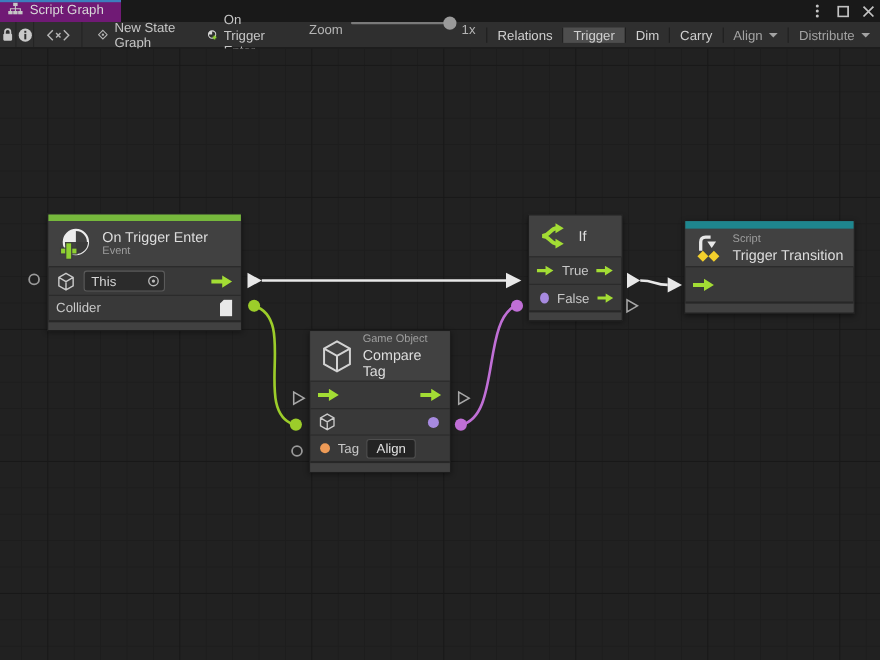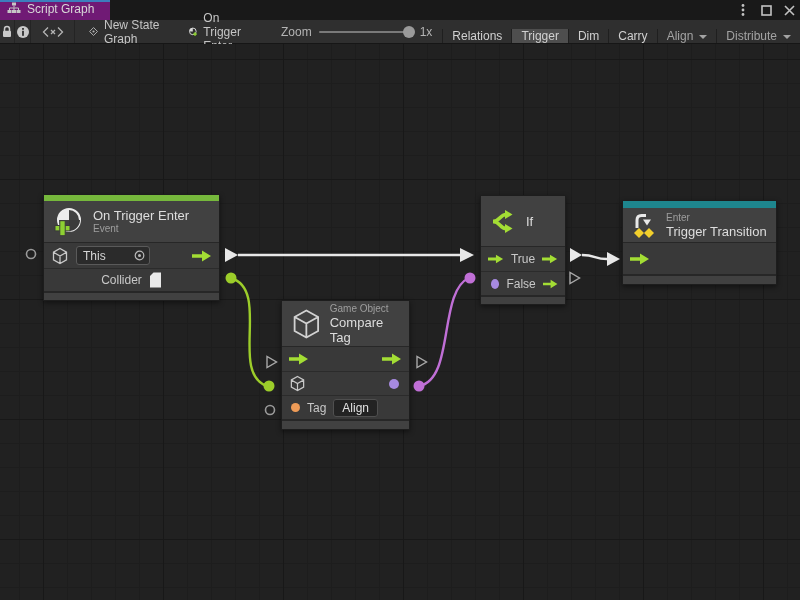--- a/index.html
+++ b/index.html
@@ -36,7 +36,7 @@
   .tbtn.icon-only{width:25px}
   .tbtn.code{width:69px}
   .crumb{display:flex;align-items:center;gap:6px;padding:0 14px;border-right:none}
-  .zoom-area{display:flex;align-items:center;gap:7px;padding:0 10px;color:#b4b4b4}
+  .zoom-area{display:flex;gap:7px;padding:0 10px;color:#b4b4b4}
   .zoom-track{position:relative;width:94px;height:2px;background:#7a7a7a;border-radius:1px}
   .zoom-knob{position:absolute;right:-2px;top:-5px;width:12px;height:12px;border-radius:50%;background:#9a9a9a}
   .right-group{margin-left:auto;display:flex;align-items:flex-end}

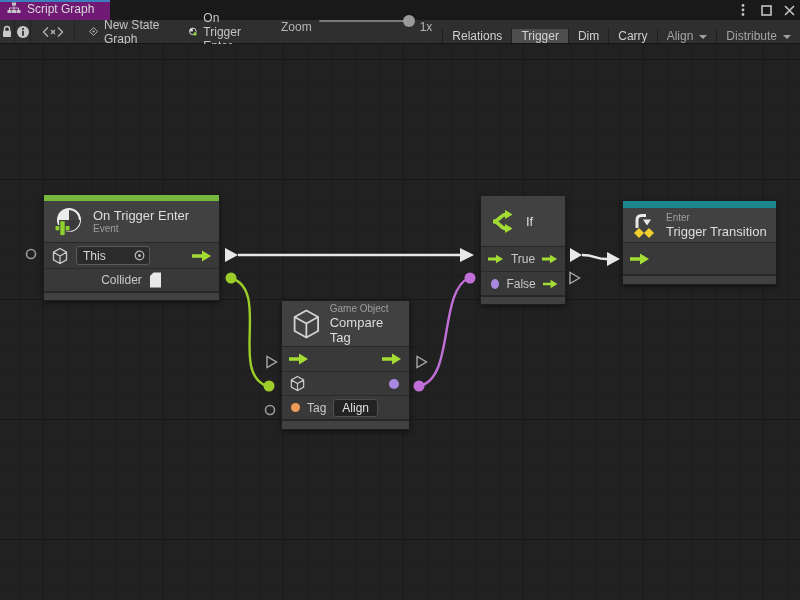--- a/index.html
+++ b/index.html
@@ -39,7 +39,7 @@
   .zoom-area{display:flex;gap:7px;padding:0 10px;color:#b4b4b4}
   .zoom-track{position:relative;width:94px;height:2px;background:#7a7a7a;border-radius:1px}
   .zoom-knob{position:absolute;right:-2px;top:-5px;width:12px;height:12px;border-radius:50%;background:#9a9a9a}
-  .right-group{margin-left:auto;display:flex;align-items:flex-end}
+  .right-group{margin-left:auto;display:flex;align-items:center}
   .rbtn{display:flex;align-items:center;padding:0 9px;border-left:1px solid #1f1f1f;color:#d0d0d0}
   .rbtn.active{background:#4e4e4e}
   .rbtn.disabled{color:#a3a3a3}

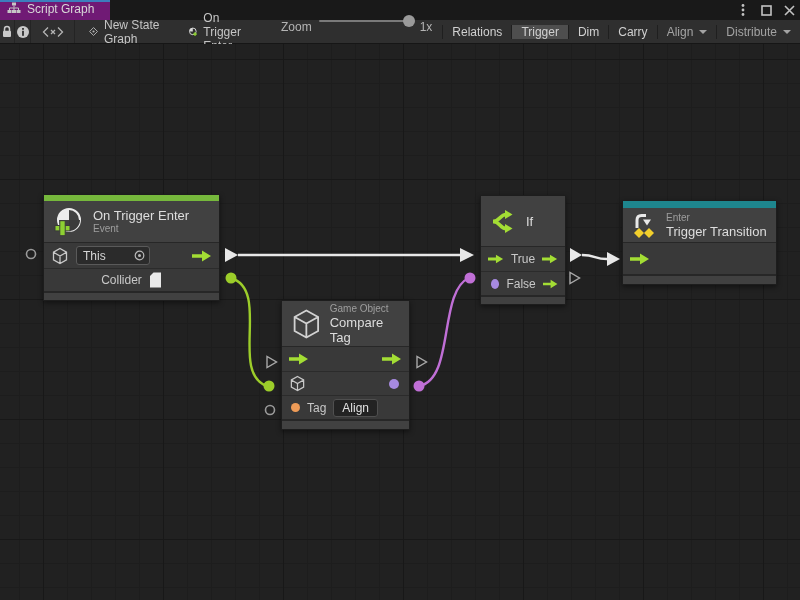--- a/index.html
+++ b/index.html
@@ -279,7 +279,7 @@
     </div>
 
     <div class="node" style="left:480px;top:151px;width:86px">
-      <div class="nhead" style="height:51px">
+      <div class="nhead" style="height:38px">
         <svg width="28" height="27" viewBox="0 0 28 27">
           <g stroke="var(--flow-green)" stroke-width="3.6" fill="none">
             <path d="M3 13.5 C10 13.5 10 6.5 16 6.5"></path>

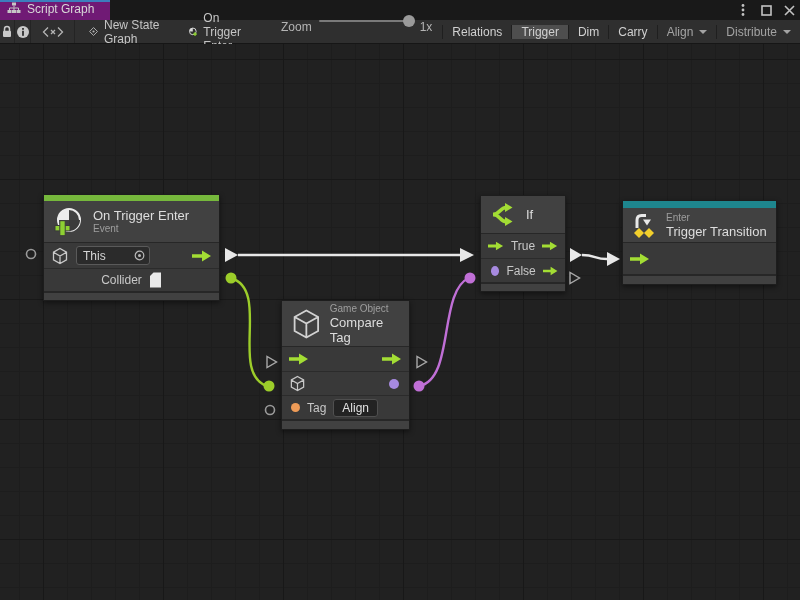--- a/index.html
+++ b/index.html
@@ -323,7 +323,7 @@
           </g>
         </svg>
         <div>
-          <div class="nsub">Enter</div>
+          <div class="nsub">Script</div>
           <div class="ntitle">Trigger Transition</div>
         </div>
       </div>

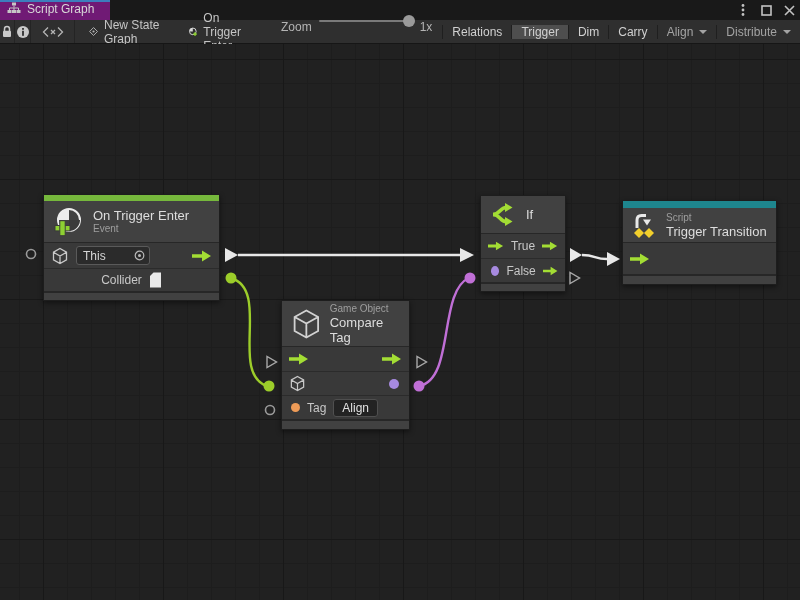--- a/index.html
+++ b/index.html
@@ -237,7 +237,7 @@
           <polygon points="0,4.2 10,4.2 10,0.5 19,6 10,11.5 10,7.8 0,7.8" fill="var(--flow-green)"></polygon>
         </svg>
       </div>
-      <div class="nrow" style="height:23px;justify-content:center">
+      <div class="nrow" style="height:23px;justify-content:space-between">
         <span class="rlabel">Collider</span>
         <svg width="13" height="16" viewBox="0 0 13 16">
           <path d="M4.5 0.5 H12 V15.5 H1 V4 Z" fill="#e9e9e9"></path>

